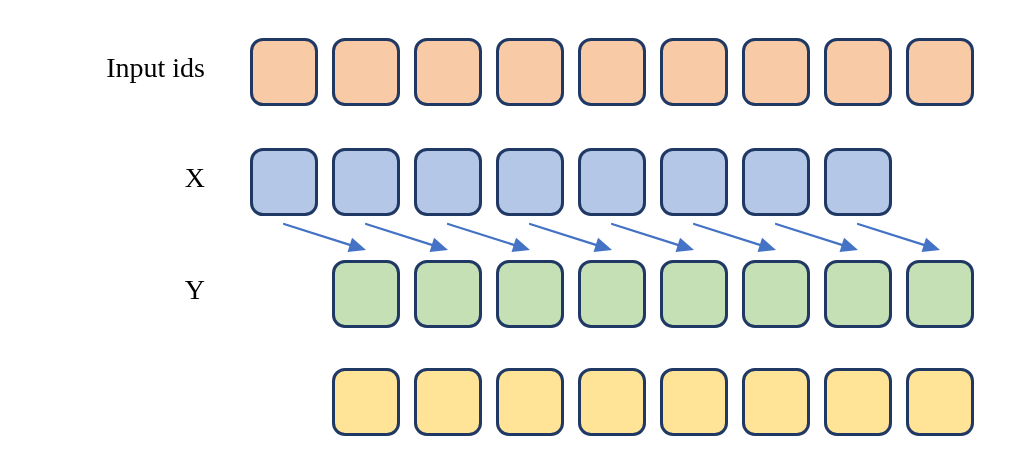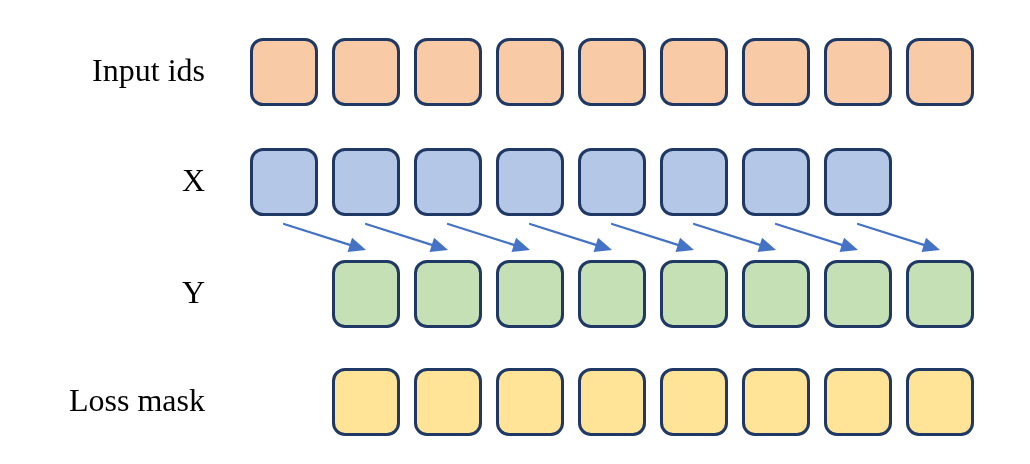--- a/index.html
+++ b/index.html
@@ -24,7 +24,7 @@
     text-align: right;
     color: #000000;
     font-family: "Liberation Serif", "DejaVu Serif", serif;
-    font-size: 32px;
+    font-size: 28px;
     line-height: 1;
     white-space: nowrap;
     user-select: none;

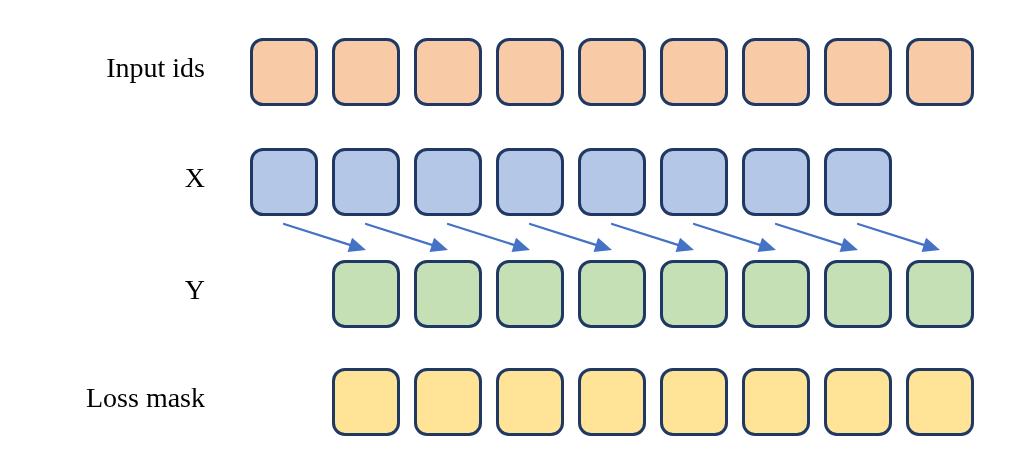--- a/index.html
+++ b/index.html
@@ -52,7 +52,6 @@
   <div class="row-label" style="right:825px; top:54px;">Input ids</div>
   <div class="row-label" style="right:825px; top:164px;">X</div>
   <div class="row-label" style="right:825px; top:276px;">Y</div>
-  <div class="row-label" style="right:825px; top:384px;">Loss mask</div>
 
   <div id="boxes">
       <div class="cell" style="left: 250px; top: 38px; width: 68px; height: 68px; background: rgb(248, 203, 166); border-color: rgb(31, 56, 100); border-radius: 13px;"></div>

